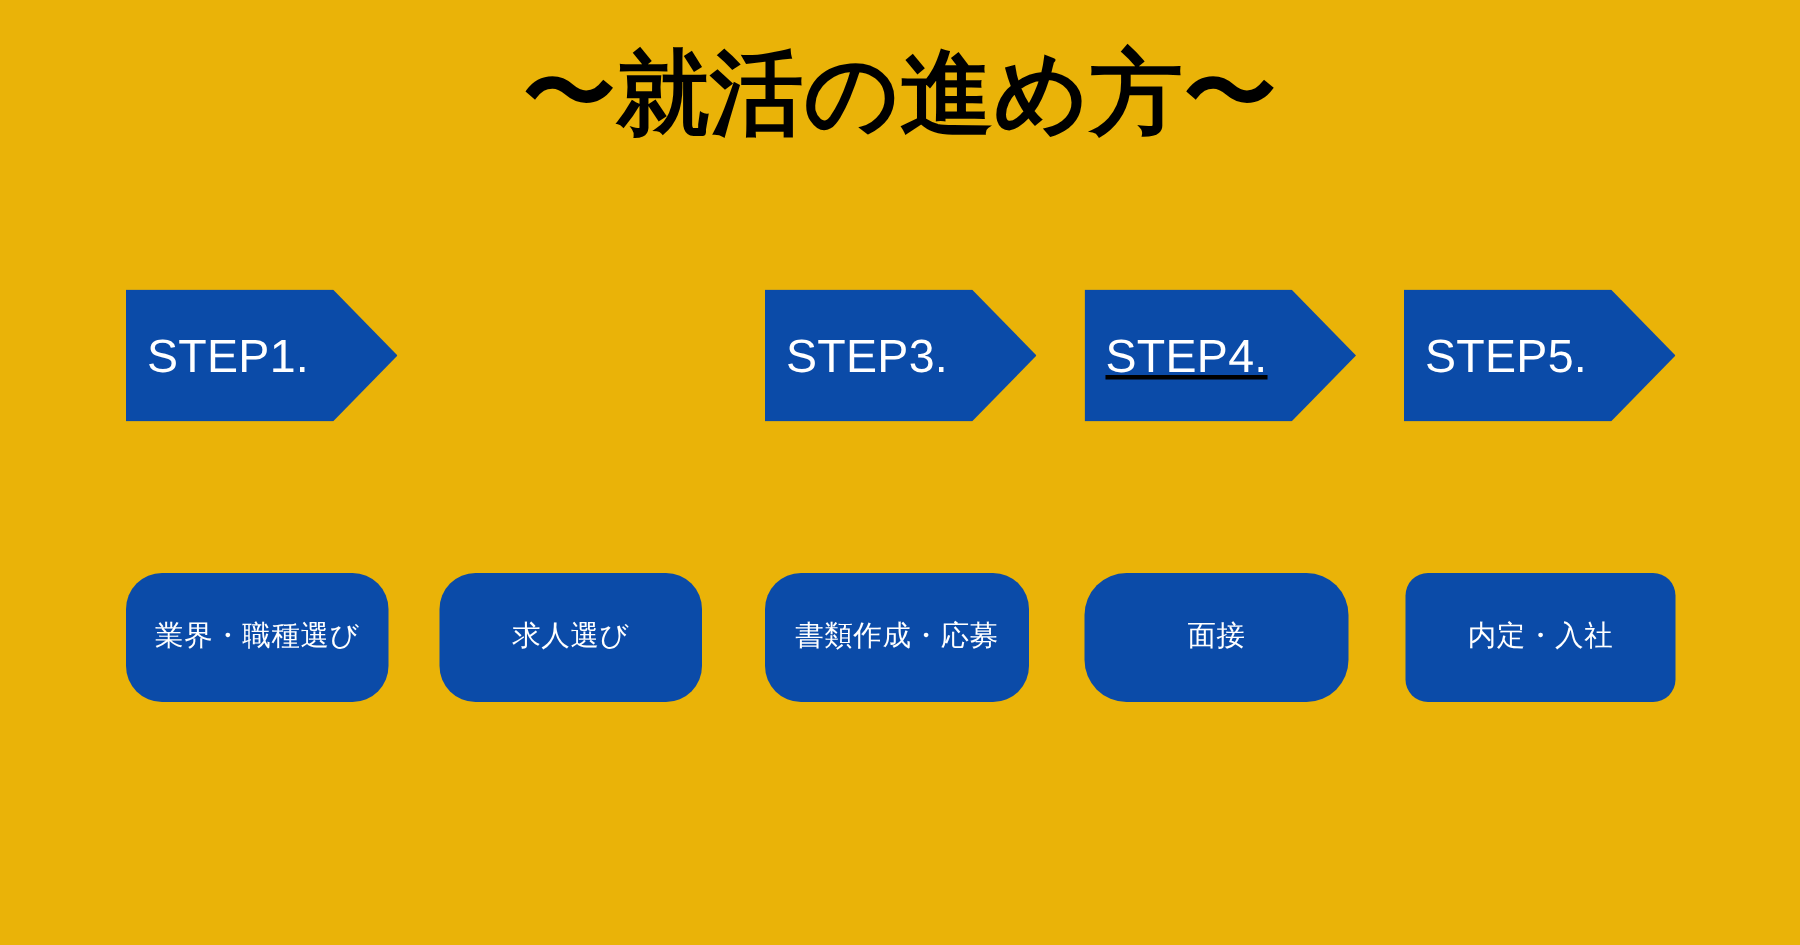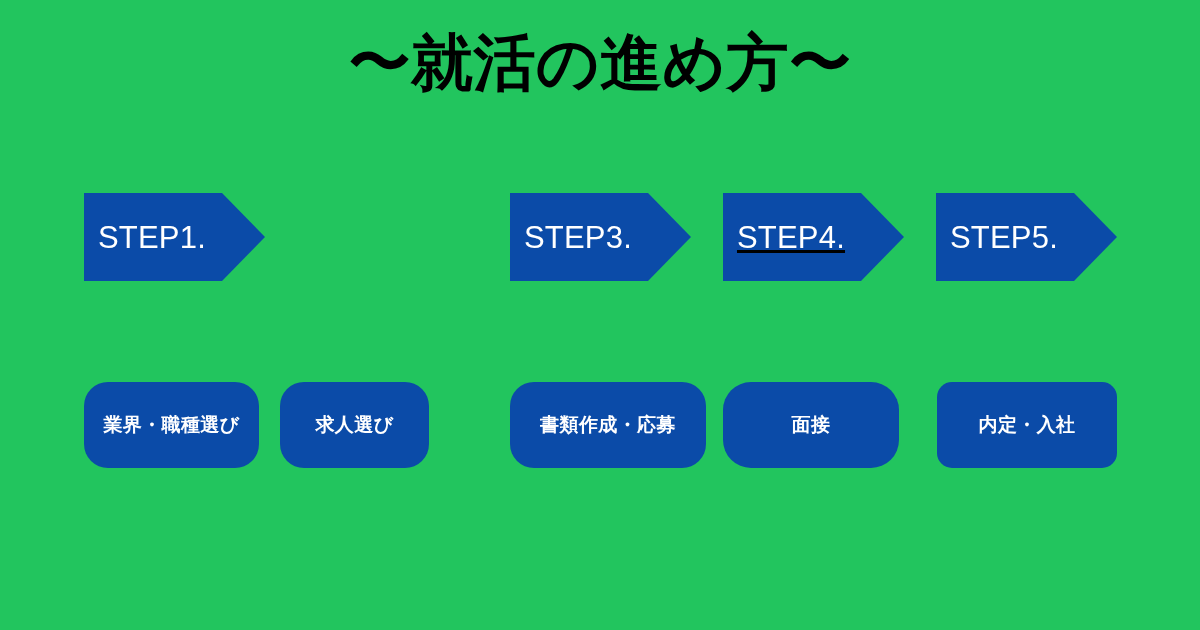--- a/index.html
+++ b/index.html
@@ -20,7 +20,7 @@
     position: relative;
     width: 1200px;
     height: 630px;
-    background: #22c55e;
+    background: #eab308;
   }
 
   

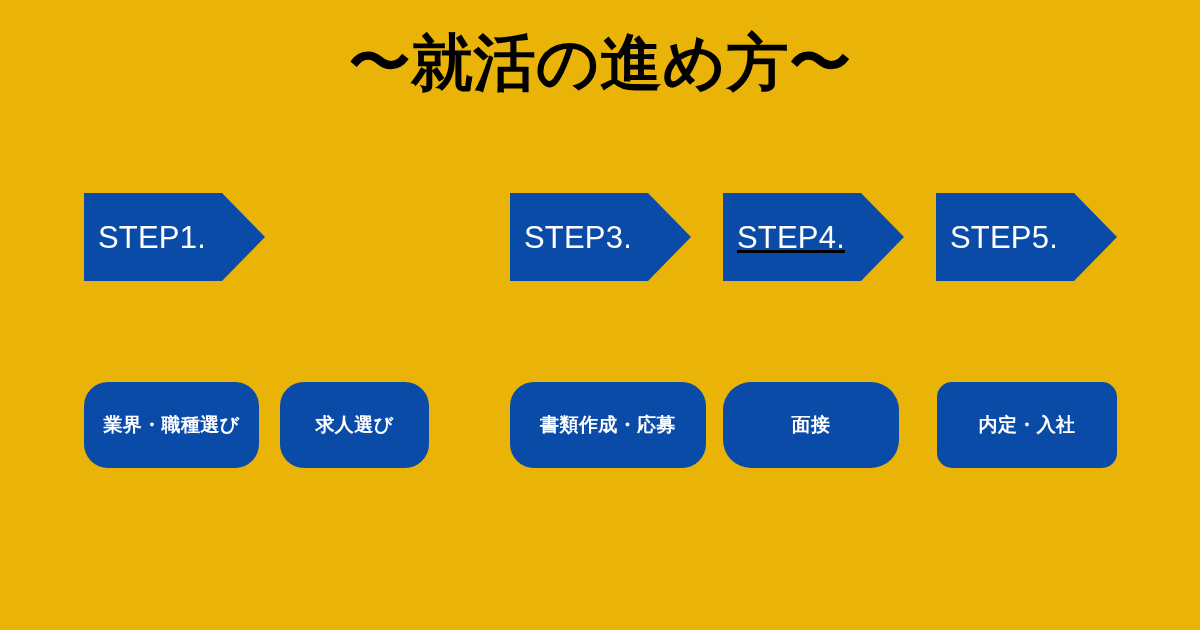--- a/index.html
+++ b/index.html
@@ -104,7 +104,7 @@
     color: #ffffff;
     font-size: 19px;
     line-height: 24px;
-    font-weight: bold;
+    font-weight: normal;
     letter-spacing: 0.4px;
     white-space: nowrap;
     text-align: center;

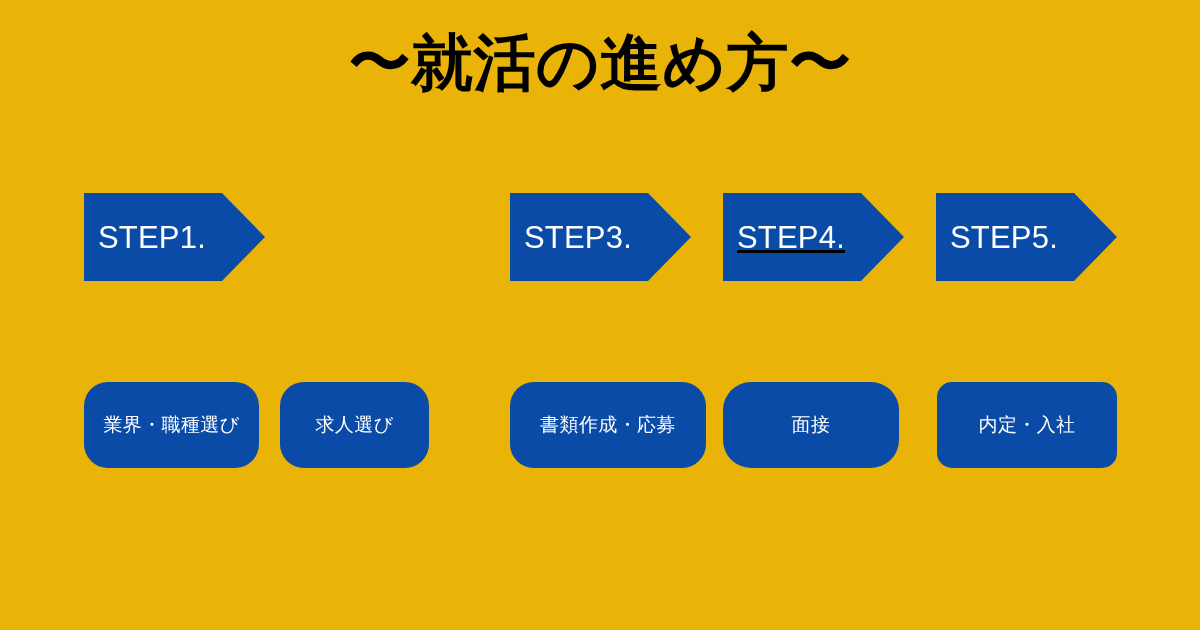--- a/index.html
+++ b/index.html
@@ -111,7 +111,7 @@
   }
 
   .box-1 { left: 84px;  width: 175px; }
-  .box-2 { left: 280px; width: 149px; }
+  .box-2 { left: 293px; width: 175px; }
   .box-3 { left: 510px; width: 196px; }
   .box-4 { left: 723px; width: 176px; border-radius: 28px; }
   .box-5 { left: 937px; width: 180px; border-radius: 15px; }

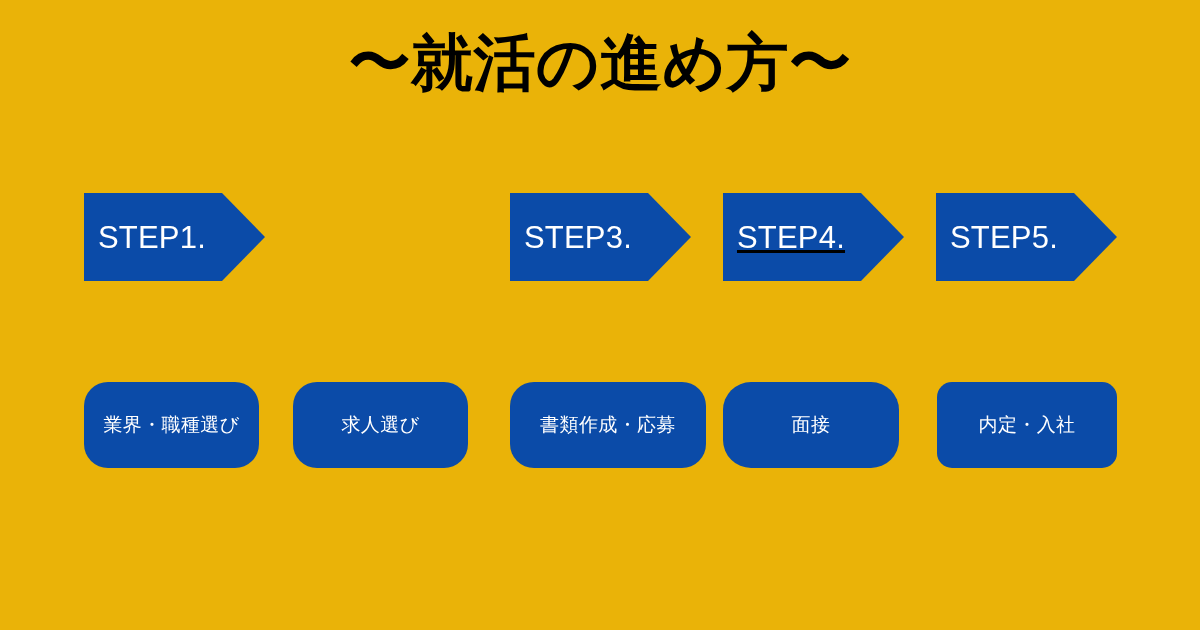--- a/index.html
+++ b/index.html
@@ -112,7 +112,7 @@
 
   .box-1 { left: 84px;  width: 175px; }
   .box-2 { left: 293px; width: 175px; }
-  .box-3 { left: 510px; width: 196px; }
+  .box-3 { left: 510px; width: 176px; }
   .box-4 { left: 723px; width: 176px; border-radius: 28px; }
   .box-5 { left: 937px; width: 180px; border-radius: 15px; }
 </style>

